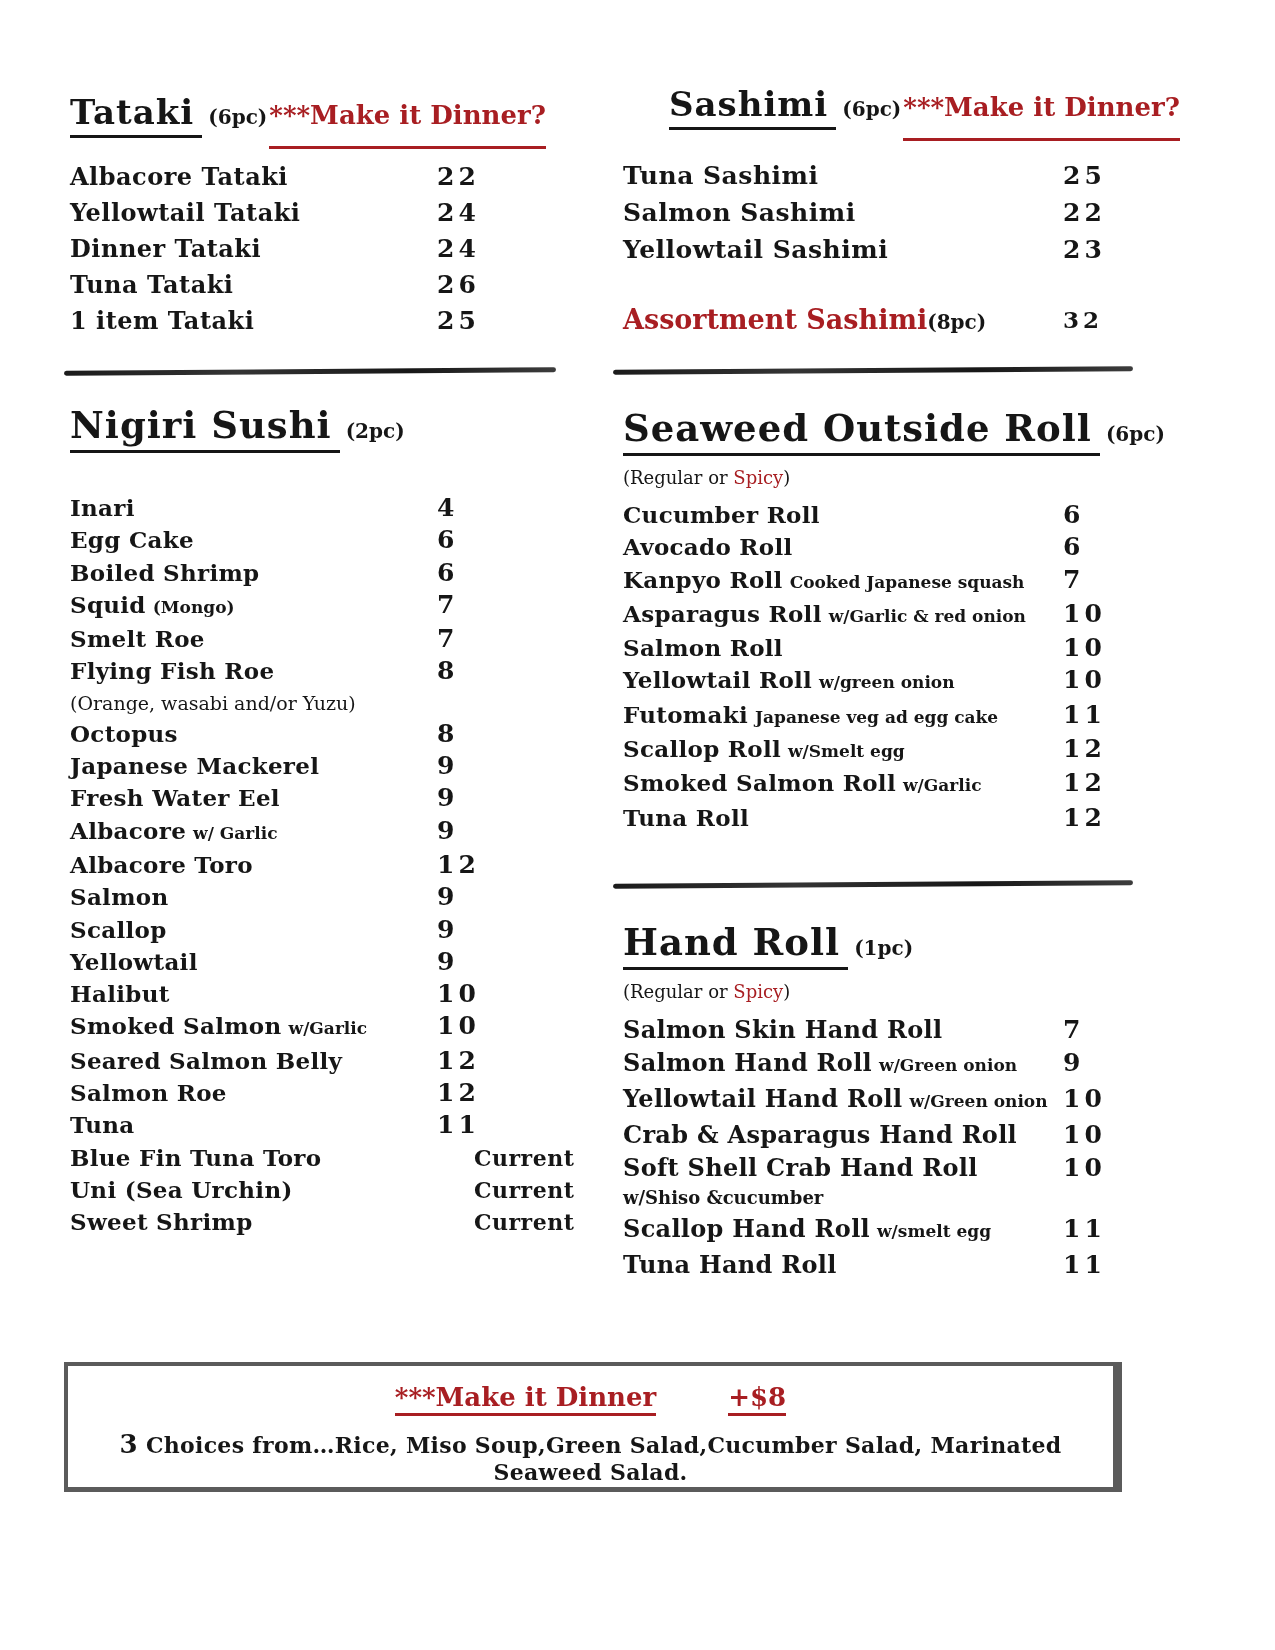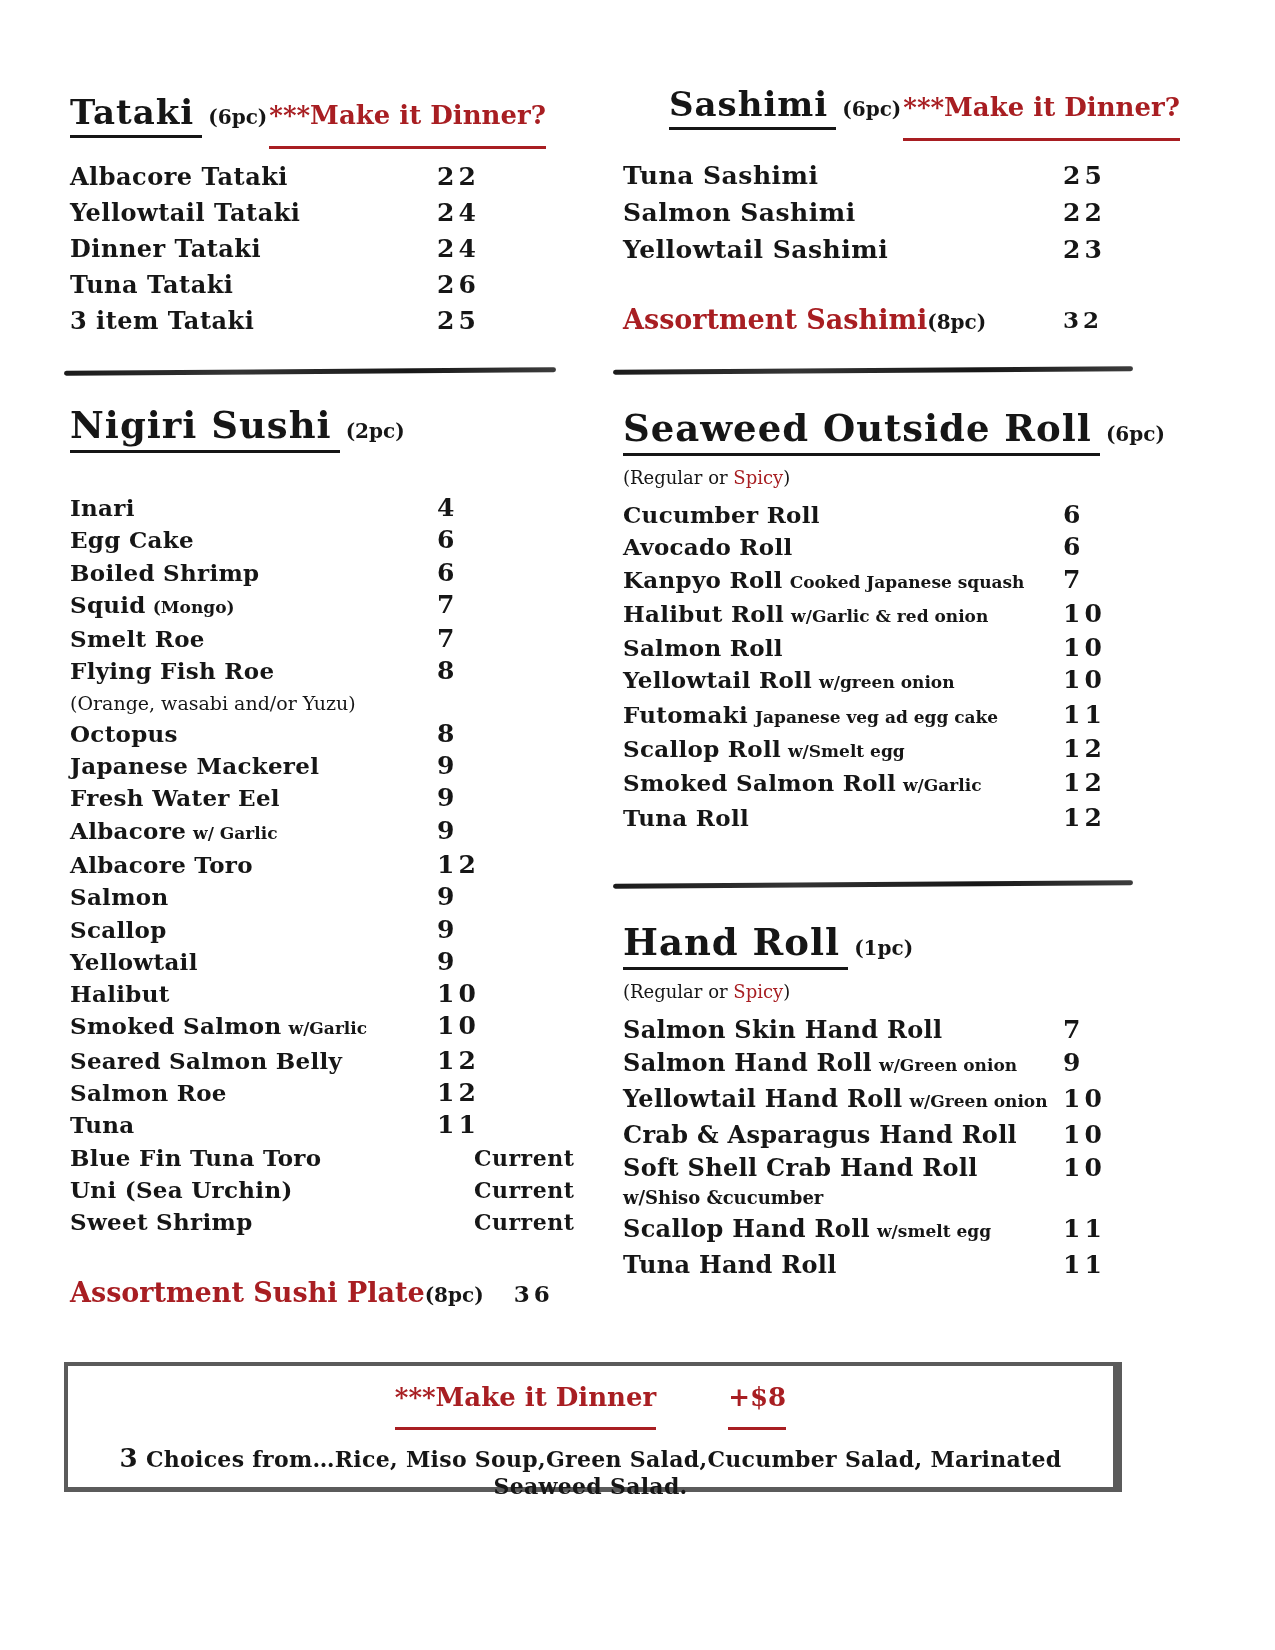--- a/index.html
+++ b/index.html
@@ -72,7 +72,7 @@
       <div class="mrow"><span class="nm">Yellowtail Tataki</span><span class="pr">24</span></div>
       <div class="mrow"><span class="nm">Dinner Tataki</span><span class="pr">24</span></div>
       <div class="mrow"><span class="nm">Tuna Tataki</span><span class="pr">26</span></div>
-      <div class="mrow"><span class="nm">3 item Tataki</span><span class="pr">25</span></div>
+      <div class="mrow"><span class="nm">1 item Tataki</span><span class="pr">25</span></div>
     </div>
 
     <div class="rule rule-left"></div>

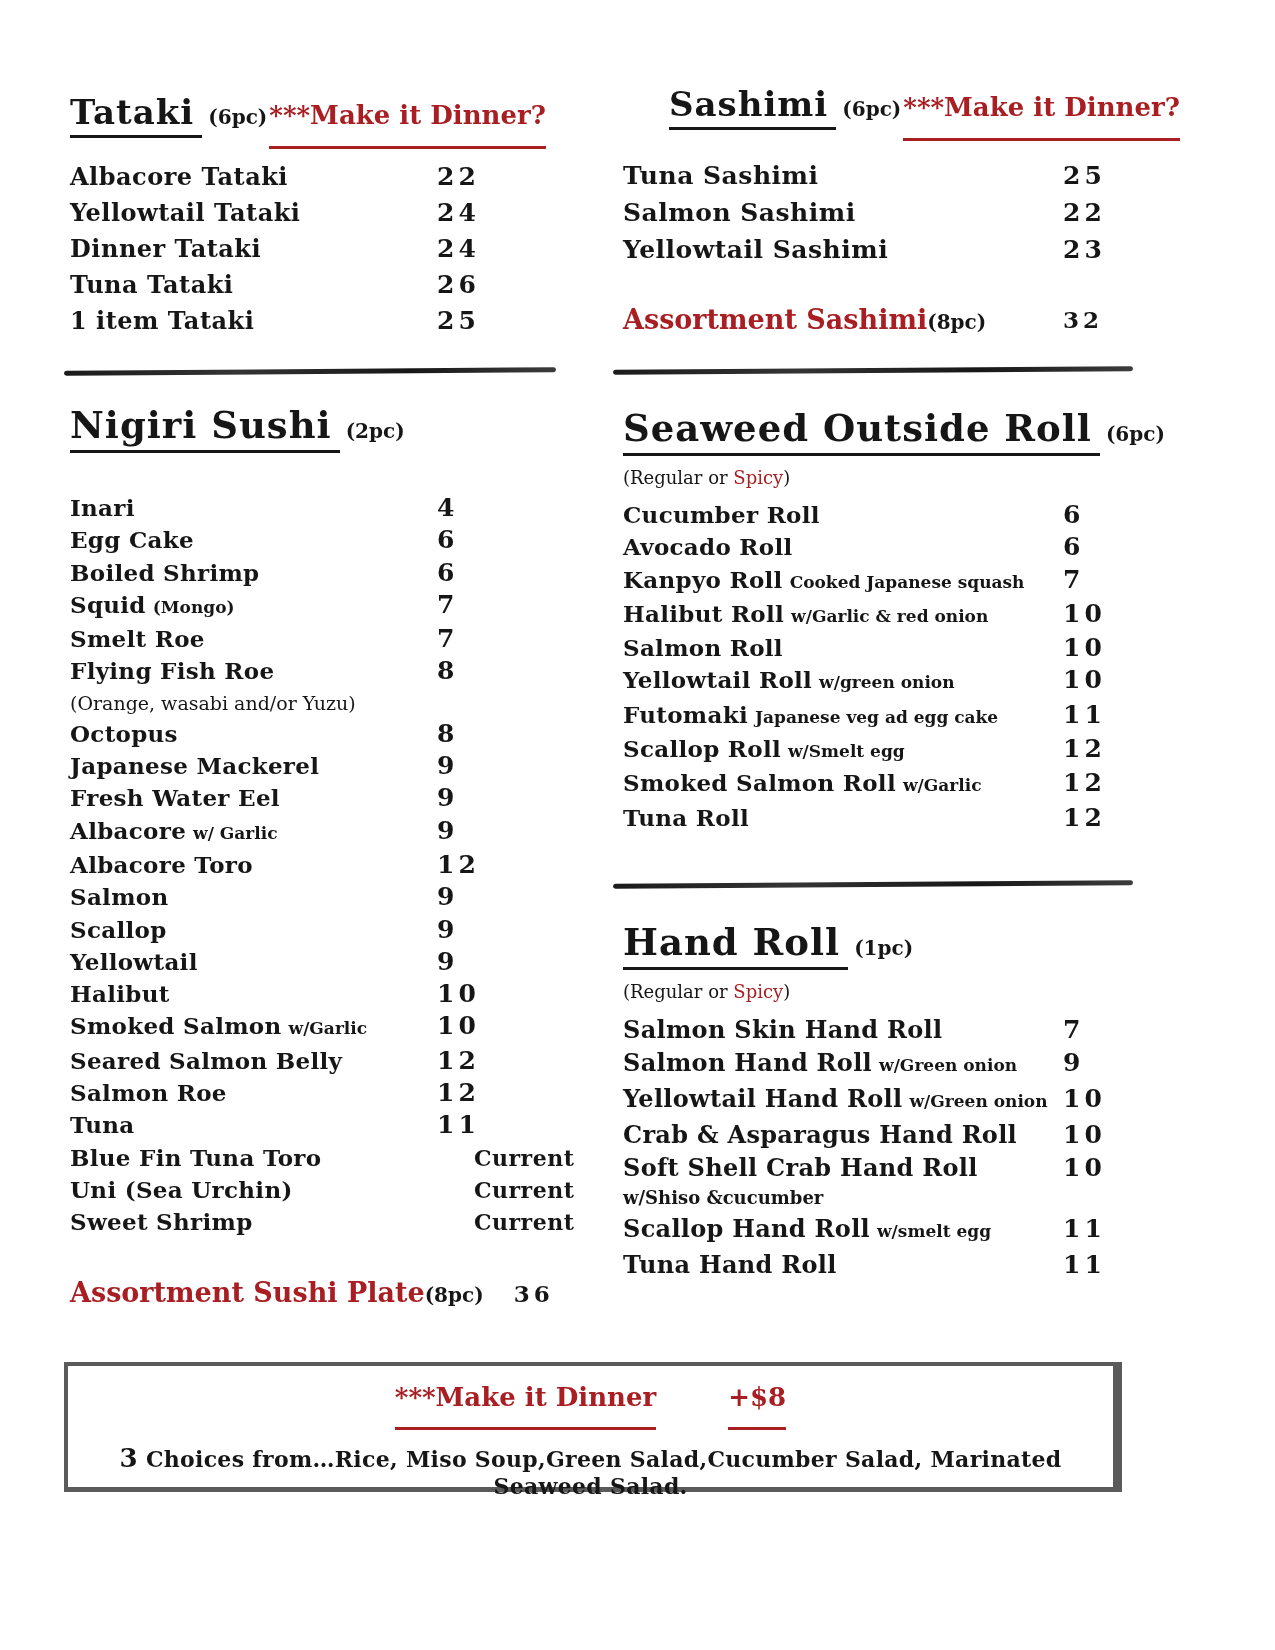--- a/index.html
+++ b/index.html
@@ -142,7 +142,7 @@
       <div class="mrow"><span class="nm">Cucumber Roll</span><span class="pr">6</span></div>
       <div class="mrow"><span class="nm">Avocado Roll</span><span class="pr">6</span></div>
       <div class="mrow"><span class="nm"><span>Kanpyo Roll</span><span class="nt">Cooked Japanese squash</span></span><span class="pr">7</span></div>
-      <div class="mrow"><span class="nm"><span>Halibut Roll</span><span class="nt">w/Garlic &amp; red onion</span></span><span class="pr">10</span></div>
+      <div class="mrow"><span class="nm"><span>Asparagus Roll</span><span class="nt">w/Garlic &amp; red onion</span></span><span class="pr">10</span></div>
       <div class="mrow"><span class="nm">Salmon Roll</span><span class="pr">10</span></div>
       <div class="mrow"><span class="nm"><span>Yellowtail Roll</span><span class="nt">w/green onion</span></span><span class="pr">10</span></div>
       <div class="mrow"><span class="nm"><span>Futomaki</span><span class="nt">Japanese veg ad egg cake</span></span><span class="pr">11</span></div>

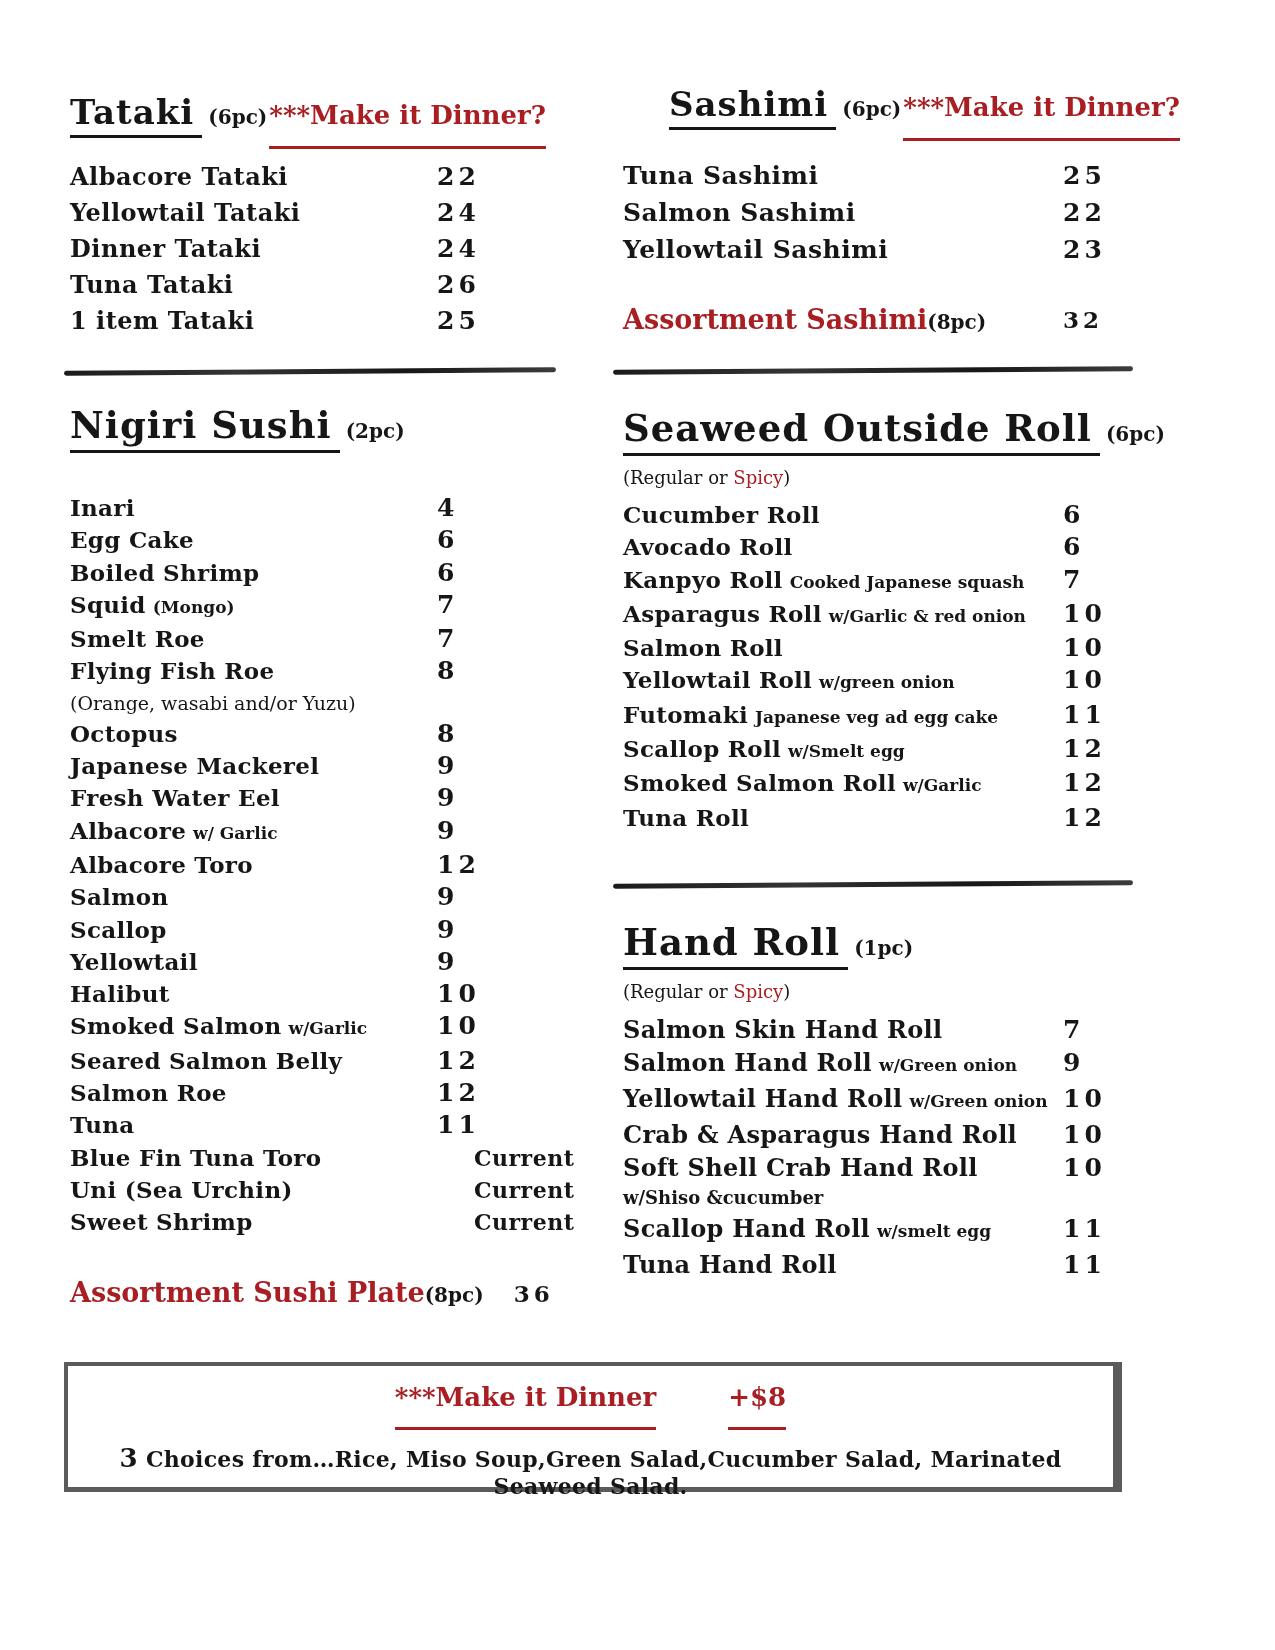--- a/index.html
+++ b/index.html
@@ -107,9 +107,6 @@
       <div class="mrow"><span class="nm">Sweet Shrimp</span><span class="pr word">Current</span></div>
     </div>
 
-    <div class="assort mt36">
-      <span class="assort-name">Assortment Sushi Plate</span><span class="assort-pc">(8pc)</span><span class="assort-pr-inline">36</span>
-    </div>
 
   </div>
 

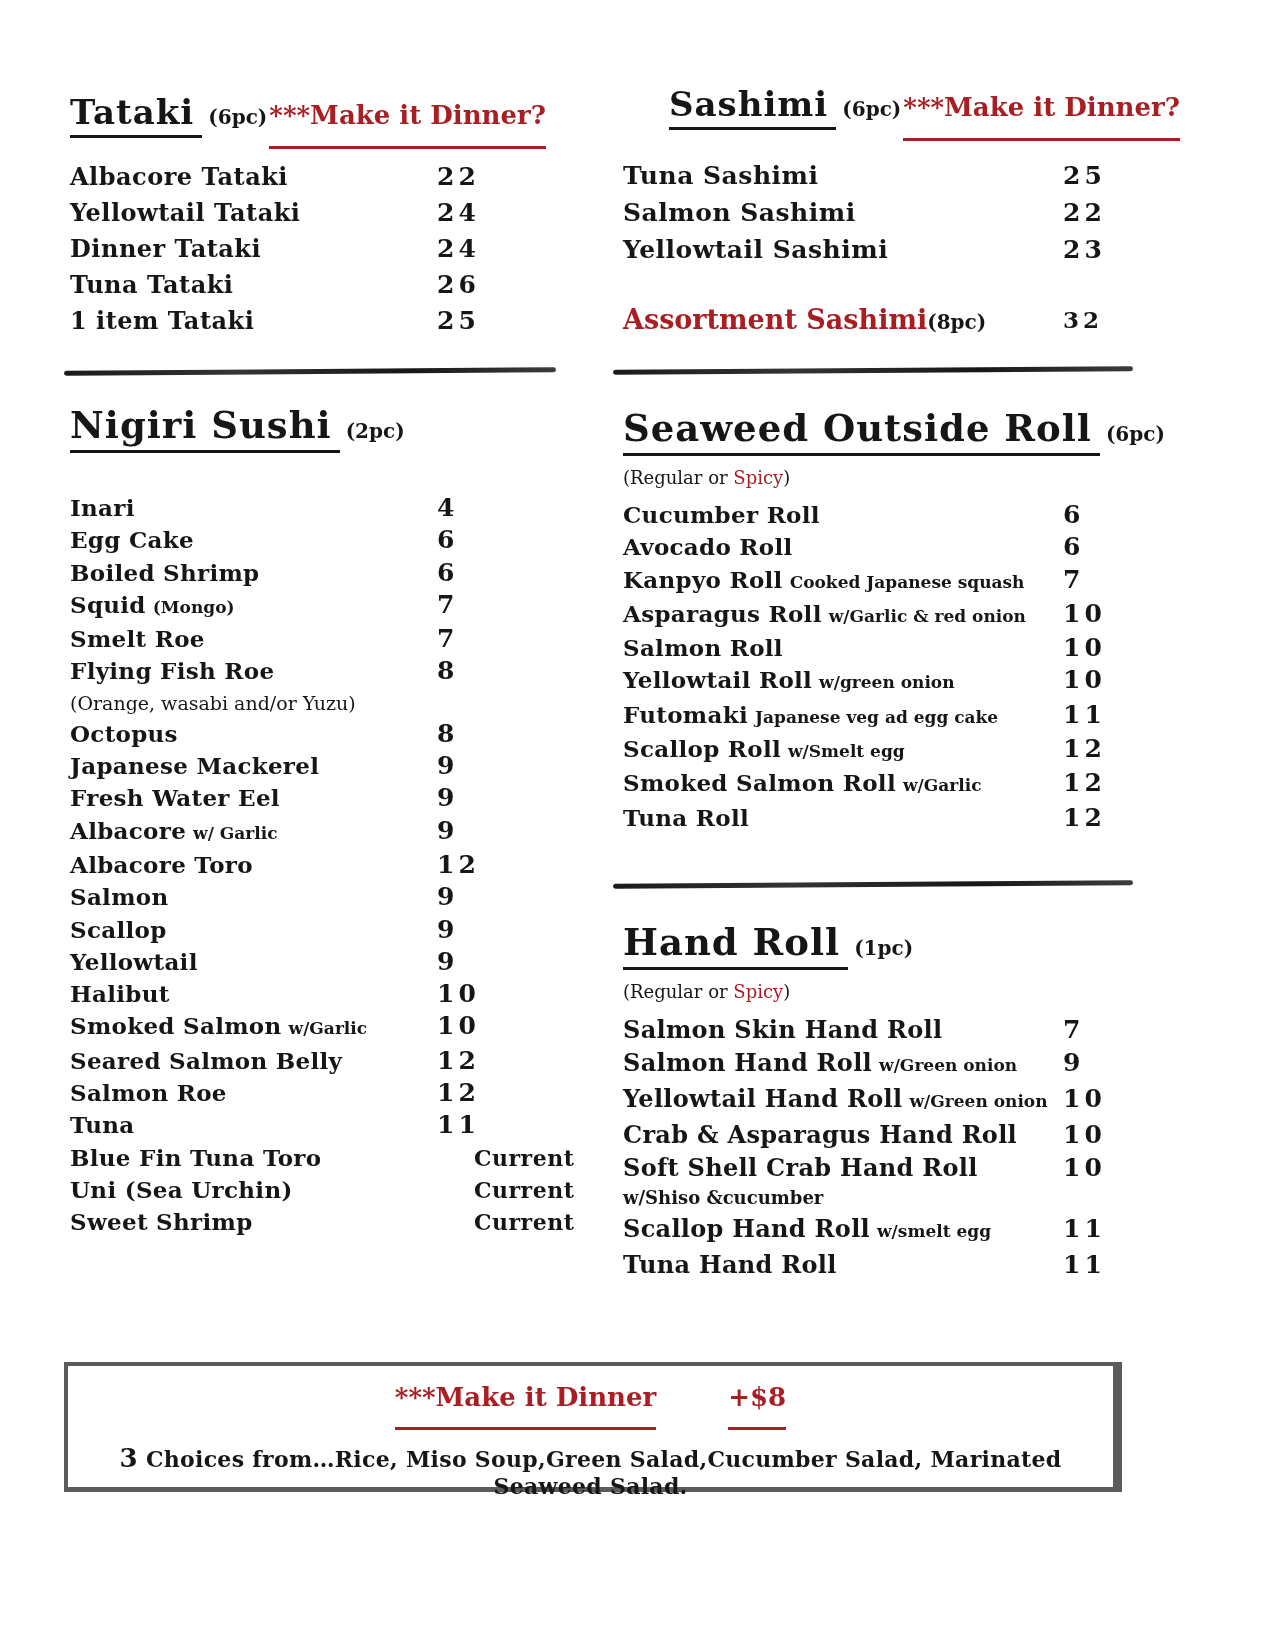--- a/index.html
+++ b/index.html
@@ -52,7 +52,7 @@
   .dinner-box { position:absolute; left:64px; top:1362px; width:1058px; height:130px;
                 border:4px solid #5b5b5b; border-right-width:9px; border-bottom-width:5px; background:#fff; }
   .db-line1 { margin-top:16px; display:flex; justify-content:center; gap:72px; }
-  .db-line1 span { color:var(--red); font-weight:bold; font-size:26px; border-bottom:3px solid var(--red); padding-bottom:15px; }
+  .db-line1 span { color:var(--red); font-weight:bold; font-size:26px; border-bottom:3px solid var(--red); padding-bottom:1px; }
   .db-line2 { margin-top:13px; text-align:center; font-weight:bold; font-size:22px; letter-spacing:0.3px; }
   .db-num { font-size:26px; margin-right:8px; }
 </style>

